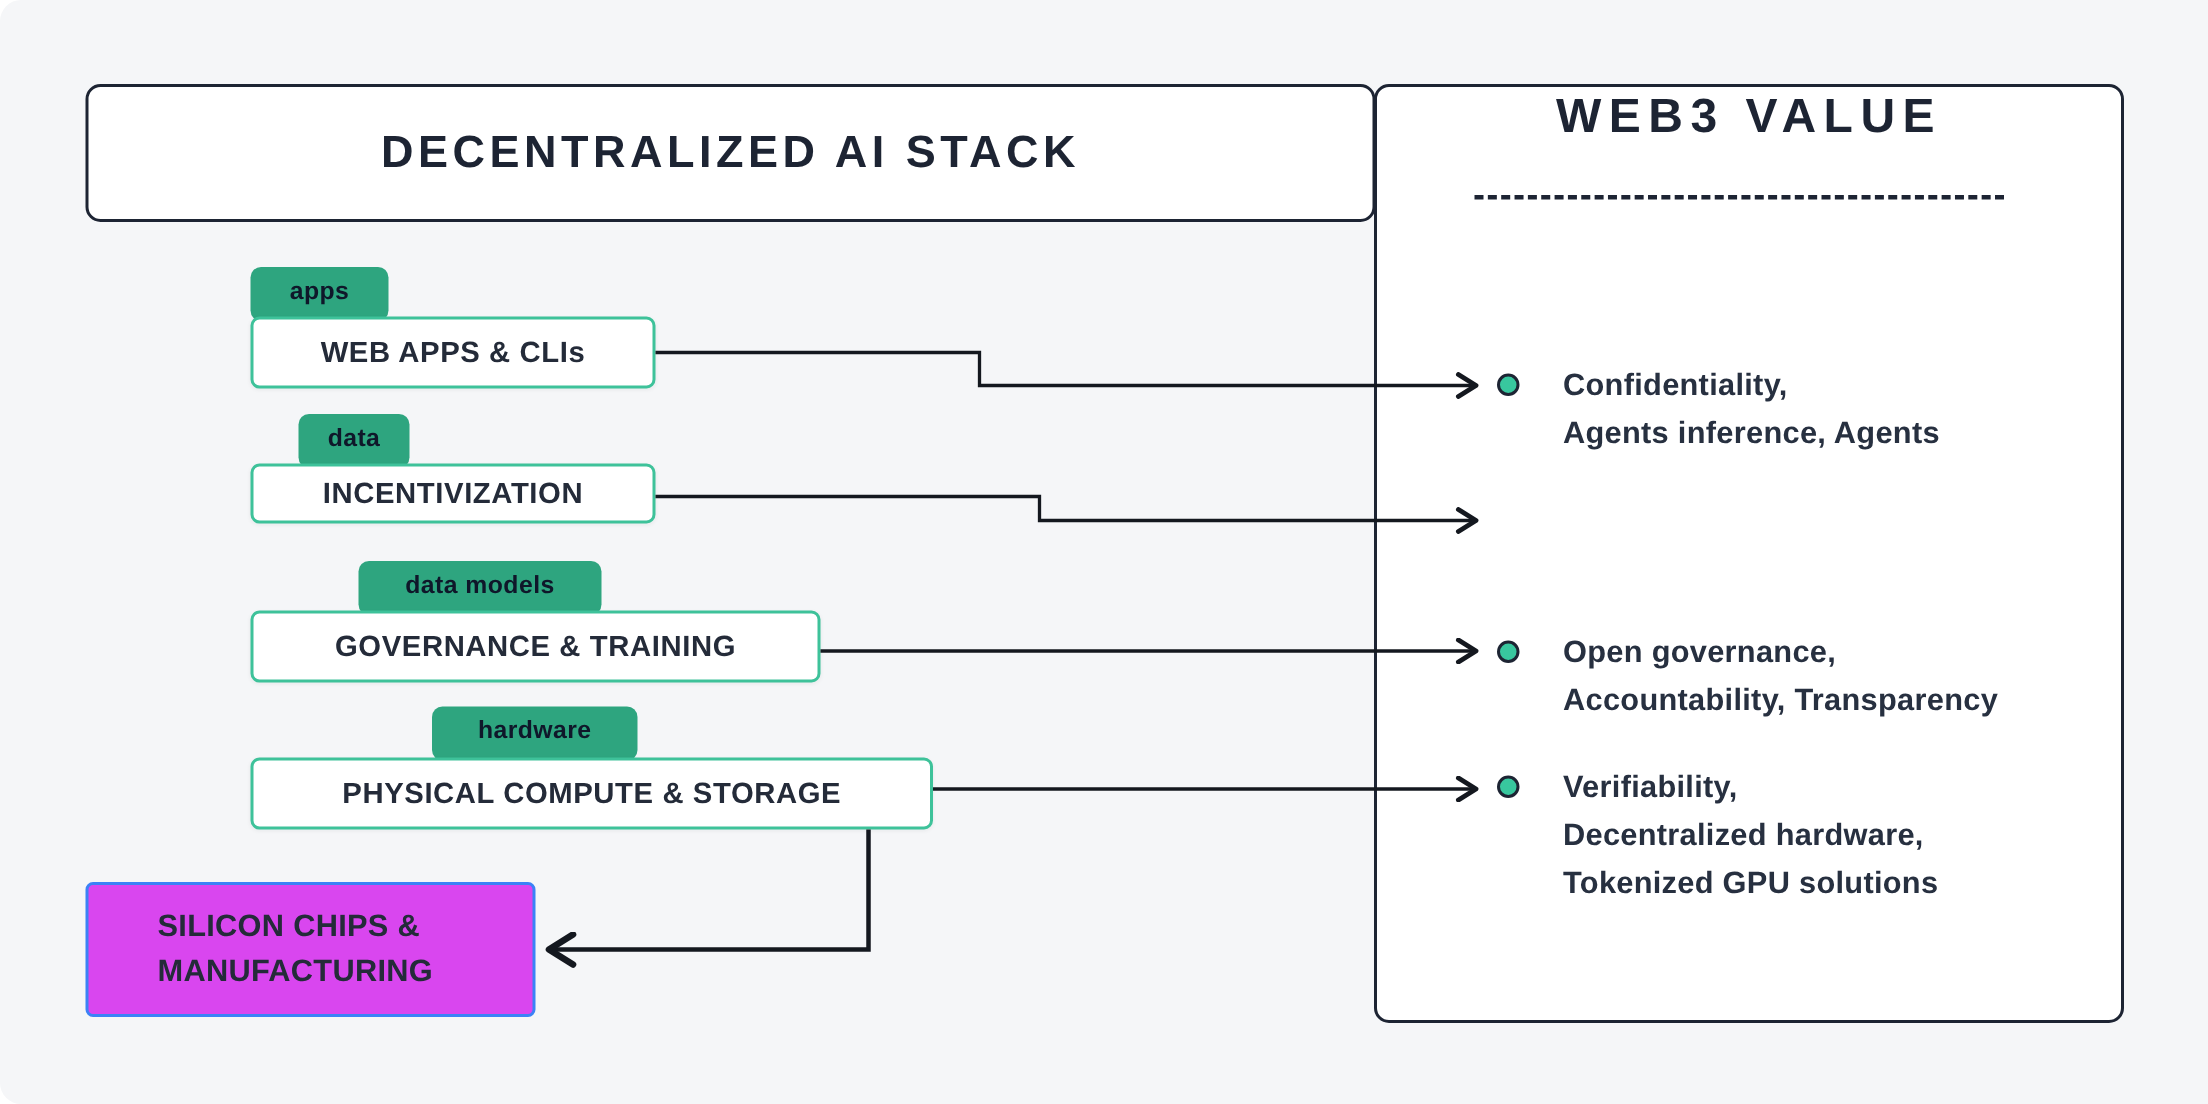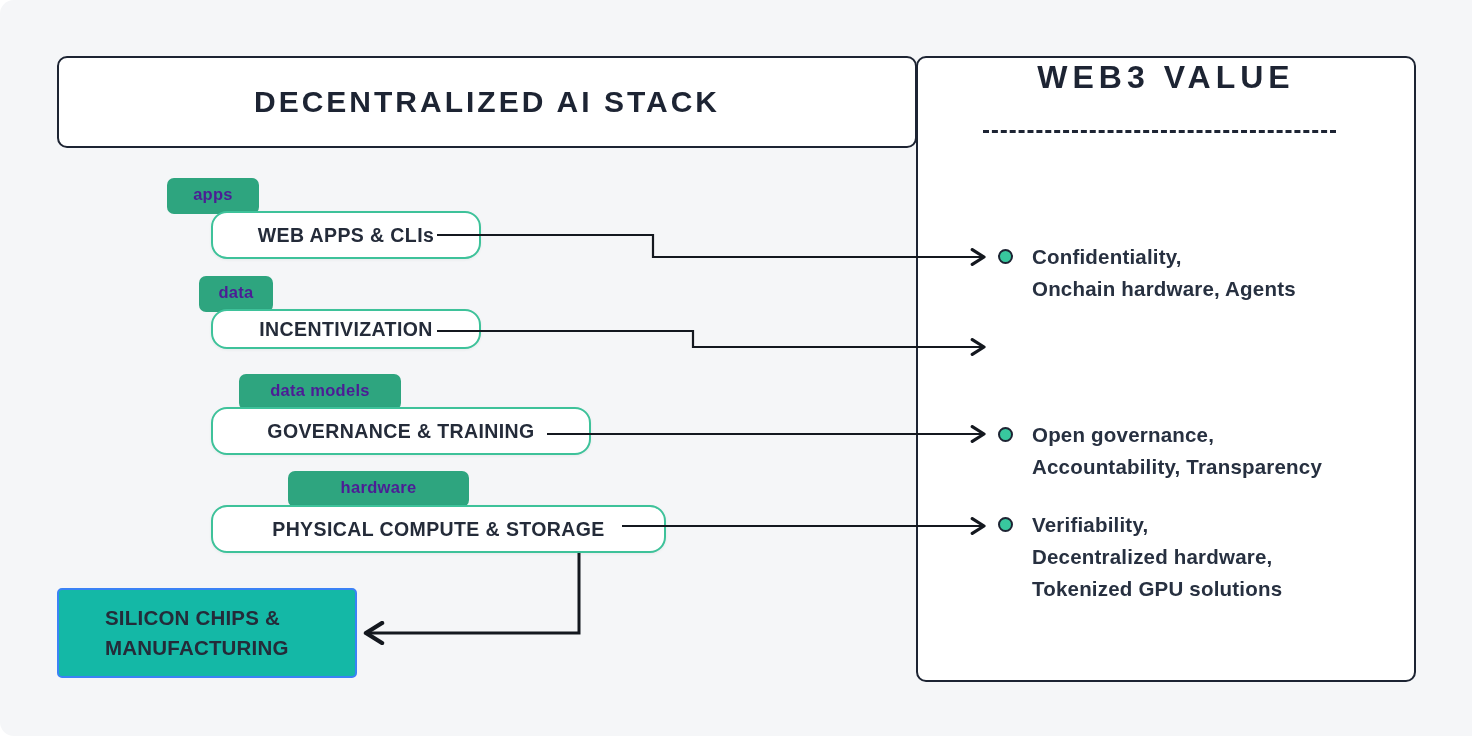--- a/index.html
+++ b/index.html
@@ -49,7 +49,7 @@
   .w3-item-1{top:241px}.w3-item-2{top:331px}.w3-item-3{top:419px}.w3-item-4{top:509px}
   
   .tag{
-    position:absolute;height:36px;background:#2ea57f;color:#4c1d95;
+    position:absolute;height:36px;background:#2ea57f;color:#0f172a;
     border-radius:7px;display:flex;align-items:center;justify-content:center;
     font-size:16.5px;font-weight:600;letter-spacing:0.3px;
     box-sizing:border-box;padding-bottom:3px;z-index:3;

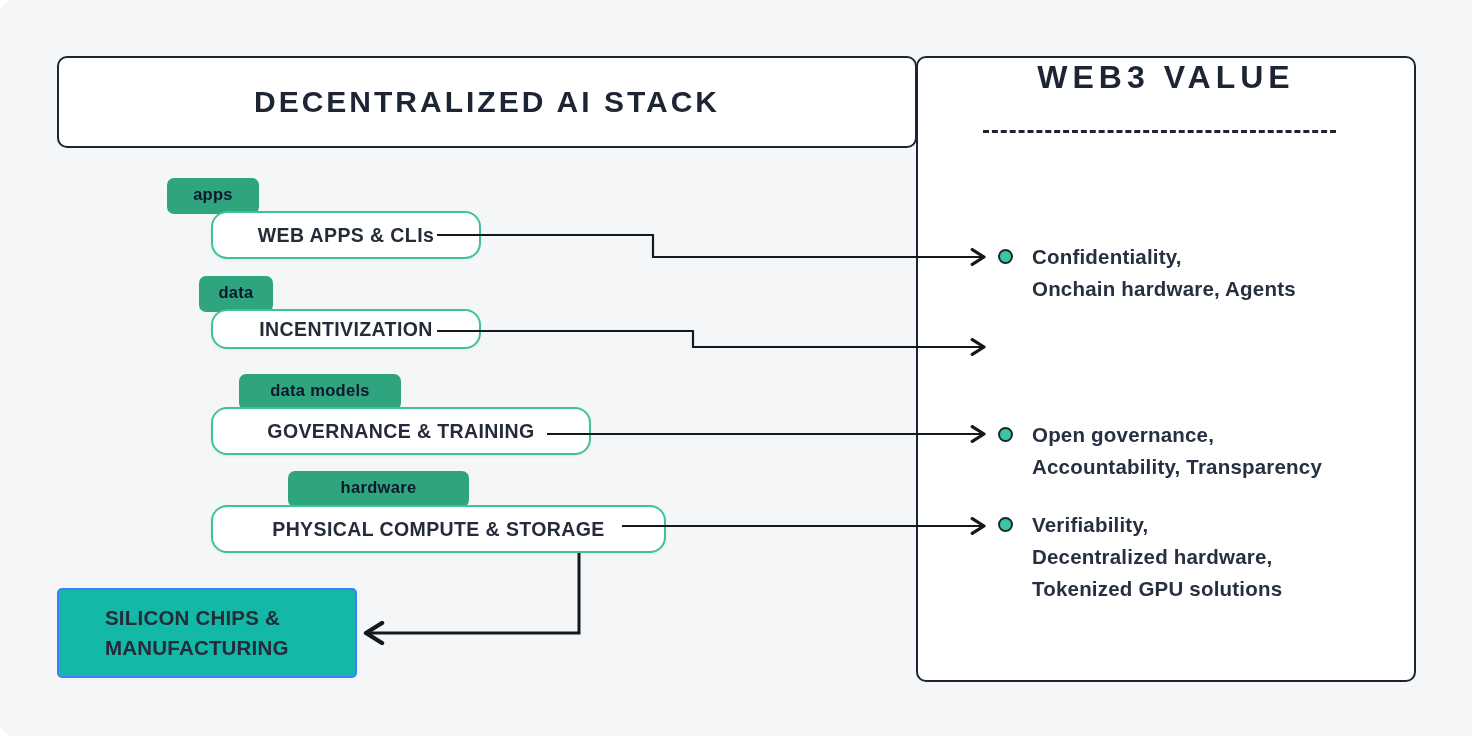--- a/index.html
+++ b/index.html
@@ -59,10 +59,10 @@
   .tag-3{left:239px;top:374px;width:162px}
   .tag-4{left:288px;top:471px;width:181px}
   .sbox{
-    position:absolute;background:#ffffff;border:2px solid #3ec29a;border-radius:16px;
+    position:absolute;background:#ffffff;border:2px solid #3ec29a;border-radius:6px;
     box-sizing:border-box;display:flex;align-items:center;justify-content:center;
     font-size:19.5px;font-weight:bold;color:#242b39;letter-spacing:0.4px;
-    box-shadow:0 1px 3px rgba(20,30,40,.06);z-index:4;margin-left:44px;
+    box-shadow:0 1px 3px rgba(20,30,40,.06);z-index:4;
   }
   .sbox-1{left:167px;top:211px;width:270px;height:48px}
   .sbox-2{left:167px;top:309px;width:270px;height:40px}

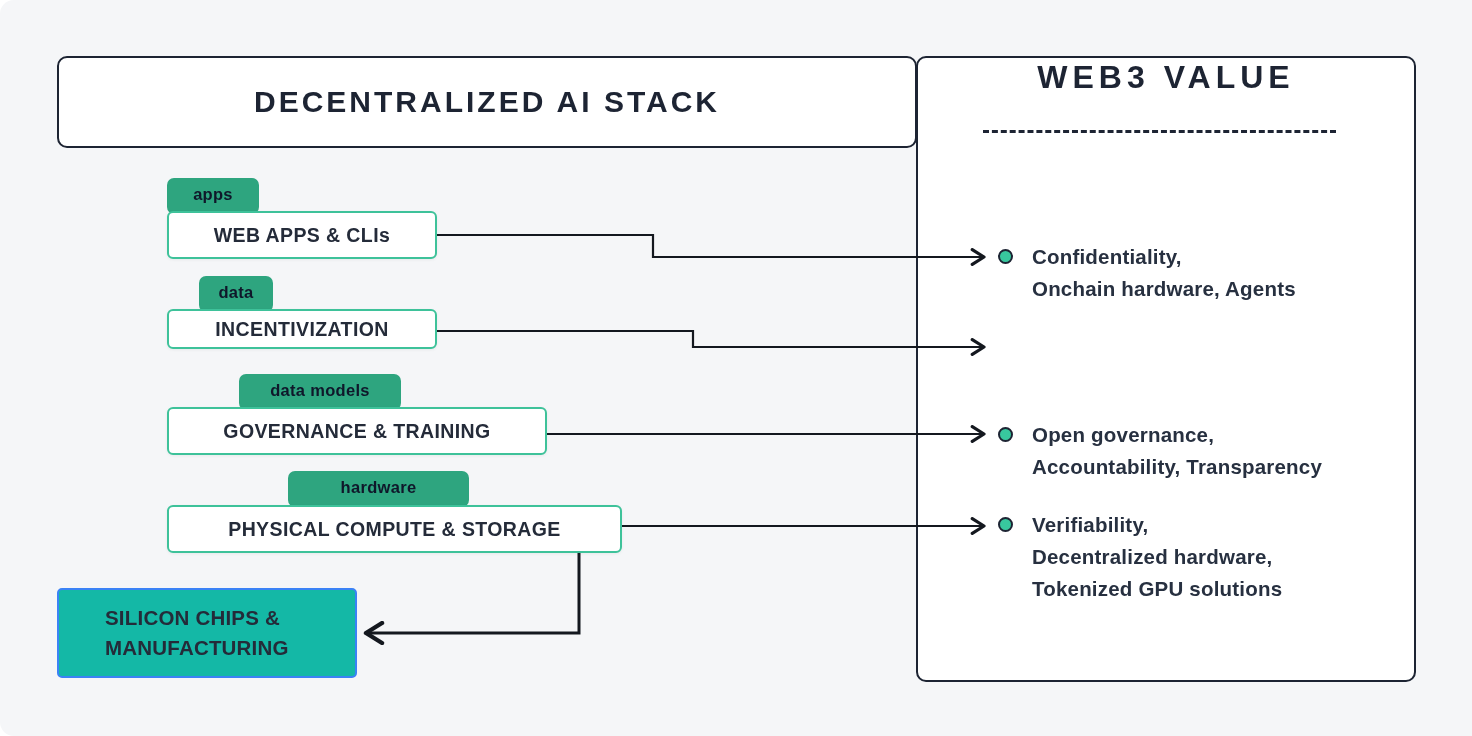--- a/index.html
+++ b/index.html
@@ -35,7 +35,7 @@
   }
   
   .w3-item{
-    position:absolute;left:998px;display:flex;align-items:flex-start;gap:19px;z-index:3;
+    position:absolute;left:998px;display:flex;align-items:flex-start;gap:29px;z-index:3;
   }
   .w3-dot{
     width:15px;height:15px;border-radius:50%;

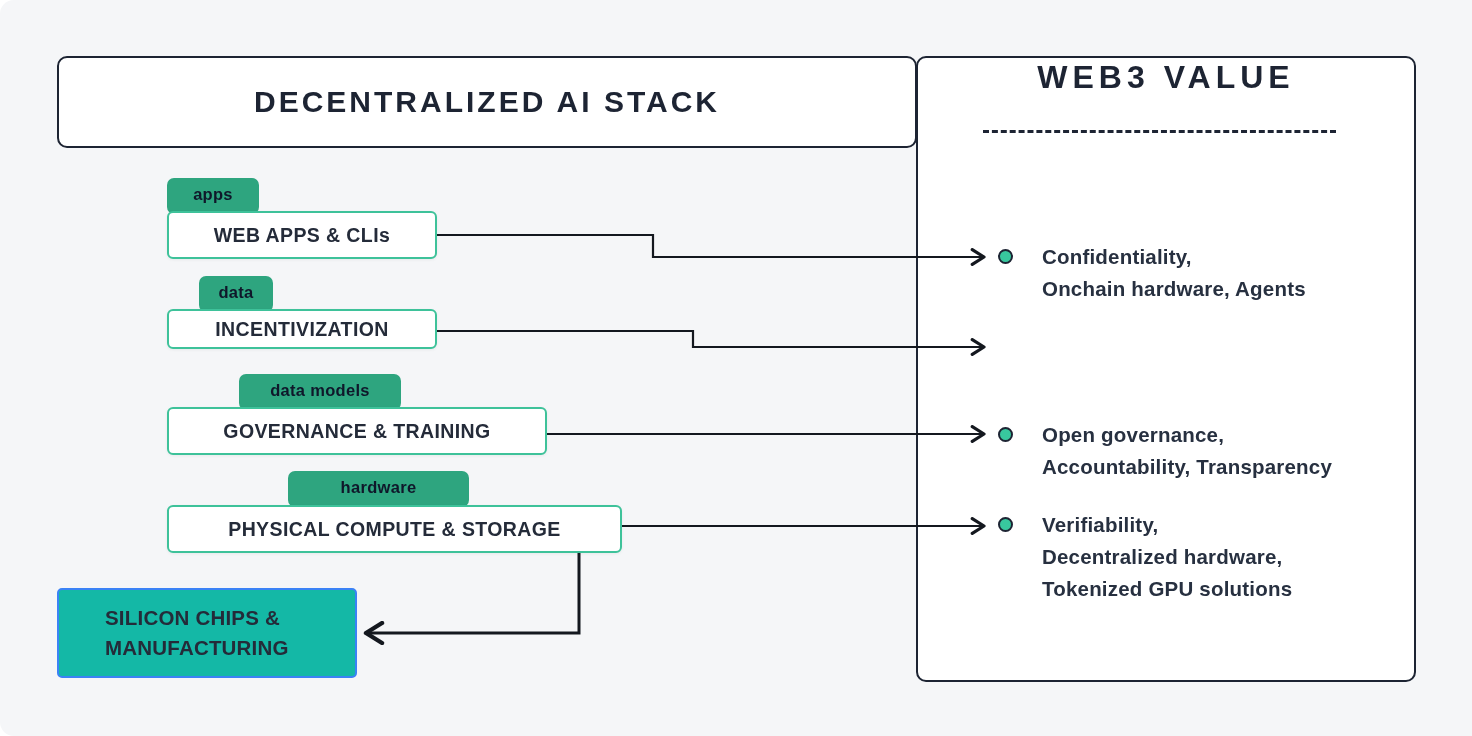--- a/index.html
+++ b/index.html
@@ -99,7 +99,7 @@
     <span class="w3-dot"></span>
     <div class="w3-text">
       <div>Confidentiality,</div>
-      <div>Onchain hardware, Agents</div>
+      <div>Agents inference, Agents</div>
     </div>
   </div>
   <div class="w3-item w3-item-3">

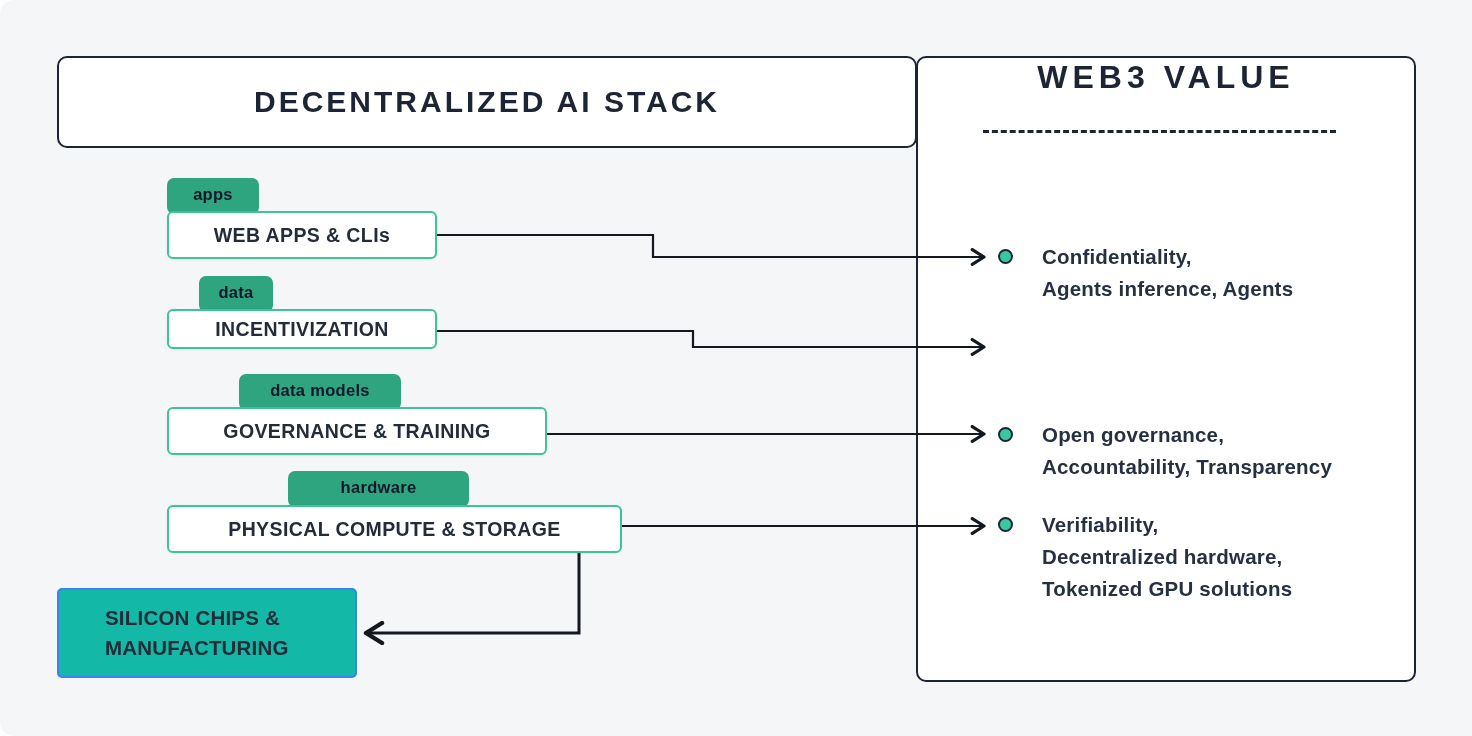--- a/index.html
+++ b/index.html
@@ -57,7 +57,7 @@
   .tag-1{left:167px;top:178px;width:92px}
   .tag-2{left:199px;top:276px;width:74px}
   .tag-3{left:239px;top:374px;width:162px}
-  .tag-4{left:288px;top:471px;width:181px}
+  .tag-4{left:288px;top:471px;width:137px}
   .sbox{
     position:absolute;background:#ffffff;border:2px solid #3ec29a;border-radius:6px;
     box-sizing:border-box;display:flex;align-items:center;justify-content:center;

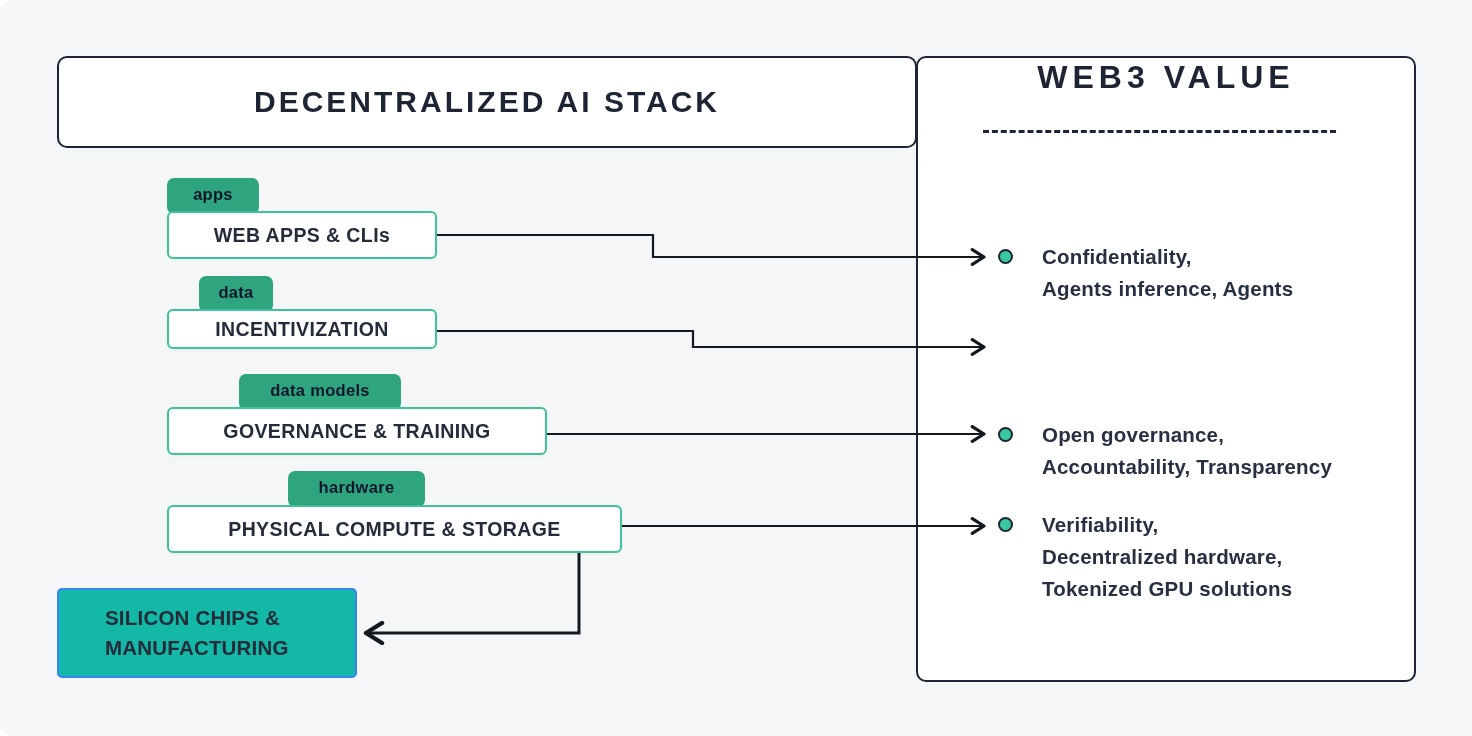--- a/index.html
+++ b/index.html
@@ -71,7 +71,7 @@
   
   .blue-box{
     position:absolute;left:57px;top:588px;width:300px;height:90px;
-    background:#14b8a6;border:2px solid #3b82f6;border-radius:5px;
+    background:#d946ef;border:2px solid #3b82f6;border-radius:5px;
     box-sizing:border-box;display:flex;flex-direction:column;justify-content:center;
     padding-left:46px;font-size:20.5px;font-weight:600;color:#242b39;
     line-height:30px;z-index:4;letter-spacing:0.2px;

